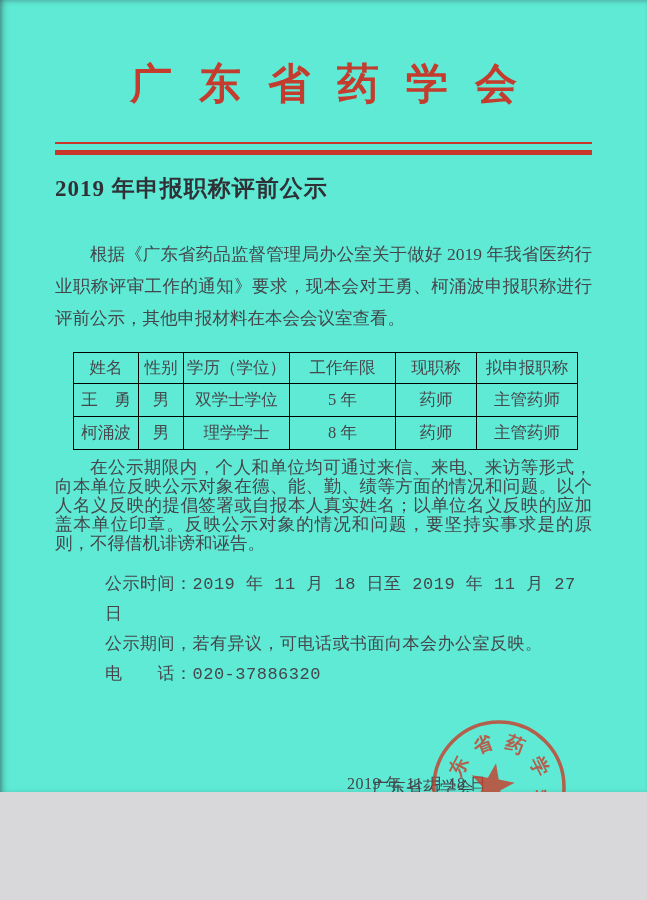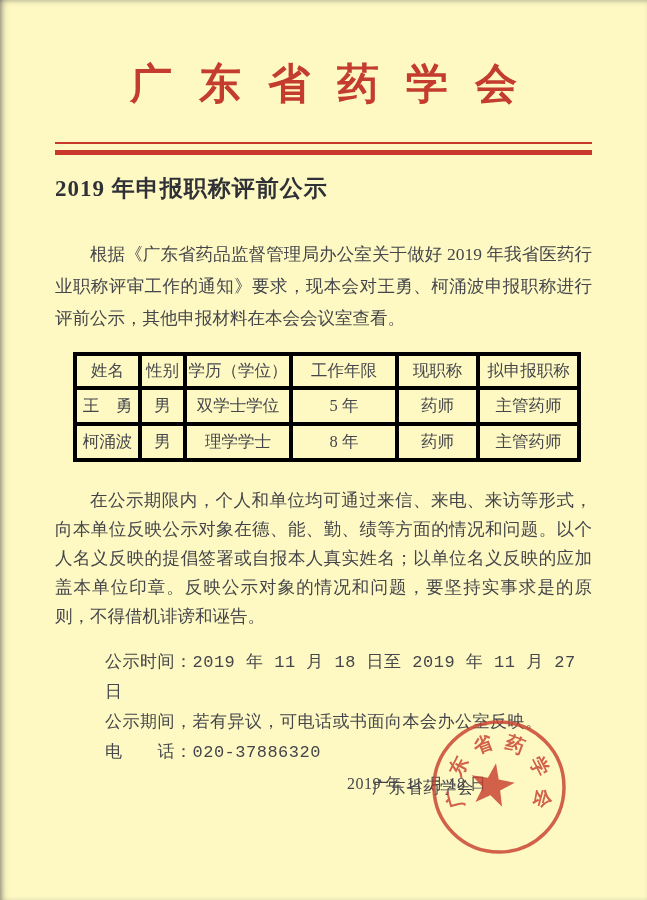--- a/index.html
+++ b/index.html
@@ -6,9 +6,9 @@
   .scan {
     position: relative;
     width: 647px;
-    height: 900px;
+    height: 792px;
     margin: 0 auto;
-    background: #fef9c3;
+    background: #5eead4;
     overflow: hidden;
     font-family: "Liberation Serif", "DejaVu Serif", serif;
     color: #3e3f44;

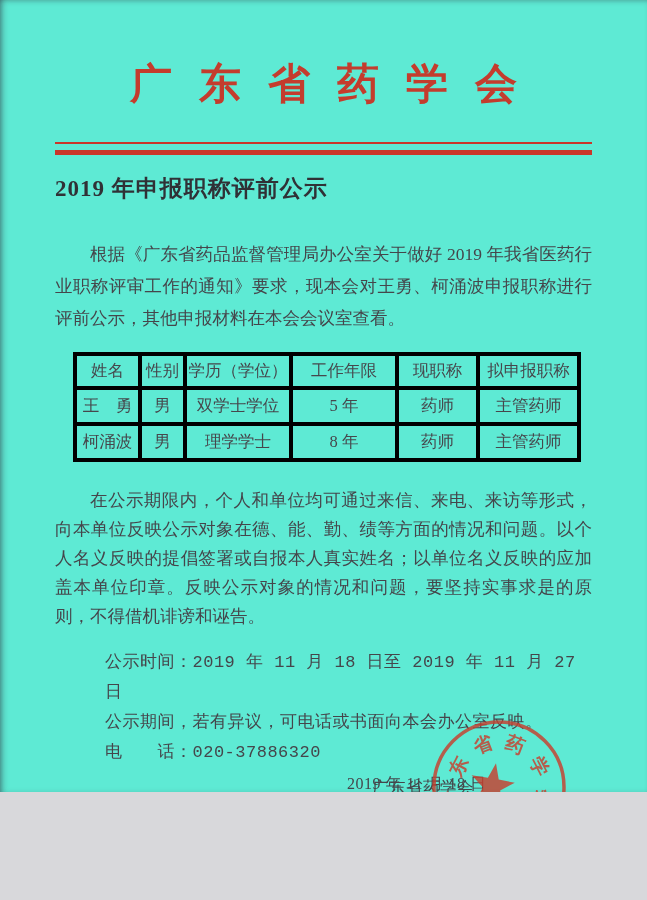--- a/index.html
+++ b/index.html
@@ -59,7 +59,7 @@
     color: #46474c;
   }
   .applicants-table th, .applicants-table td {
-    border: 4px solid #000000;
+    border: 1px solid #000000;
     text-align: center;
     font-weight: normal;
     padding: 0;

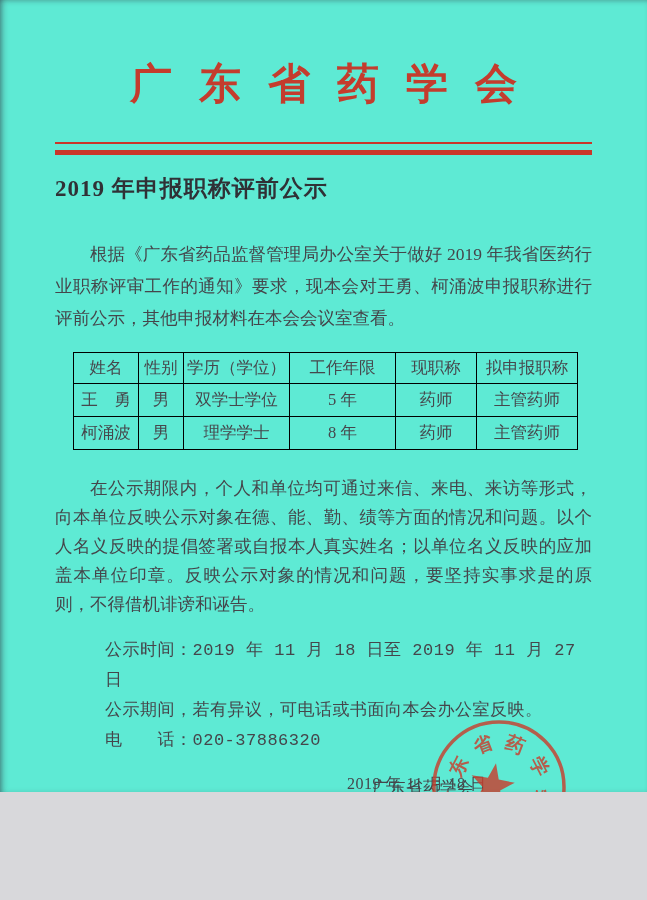--- a/index.html
+++ b/index.html
@@ -48,7 +48,7 @@
     color: #45464b;
   }
   .para-intro { margin-top: 36px; line-height: 32px; }
-  .para-rules { margin-top: 24px;  line-height: 29px; }
+  .para-rules { margin-top: 8px;  line-height: 19px; }
 
   .applicants-table {
     width: 504px;

